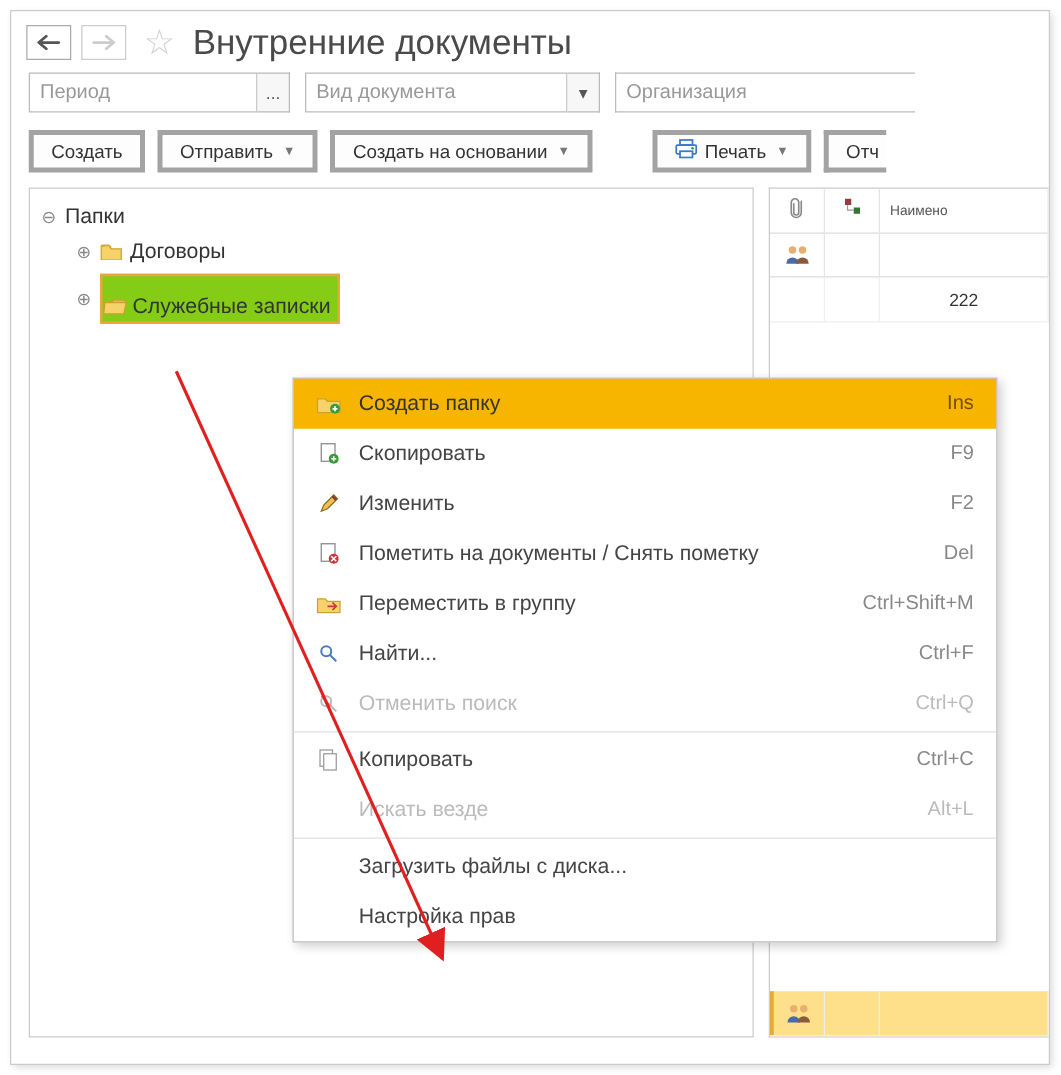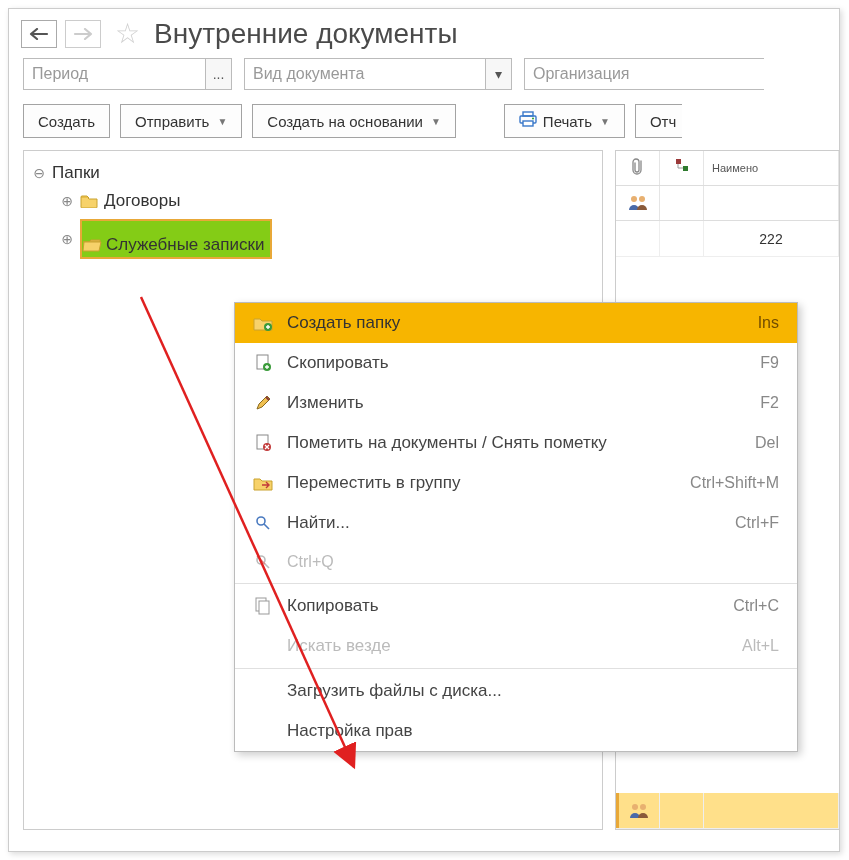--- a/index.html
+++ b/index.html
@@ -84,7 +84,7 @@
       font-size: 14px;
     }
     #period { width: 183px; }
-    #doctype { width: 242px; }
+    #doctype { width: 210px; }
     #org { width: 240px; border-right:none;}
     
     

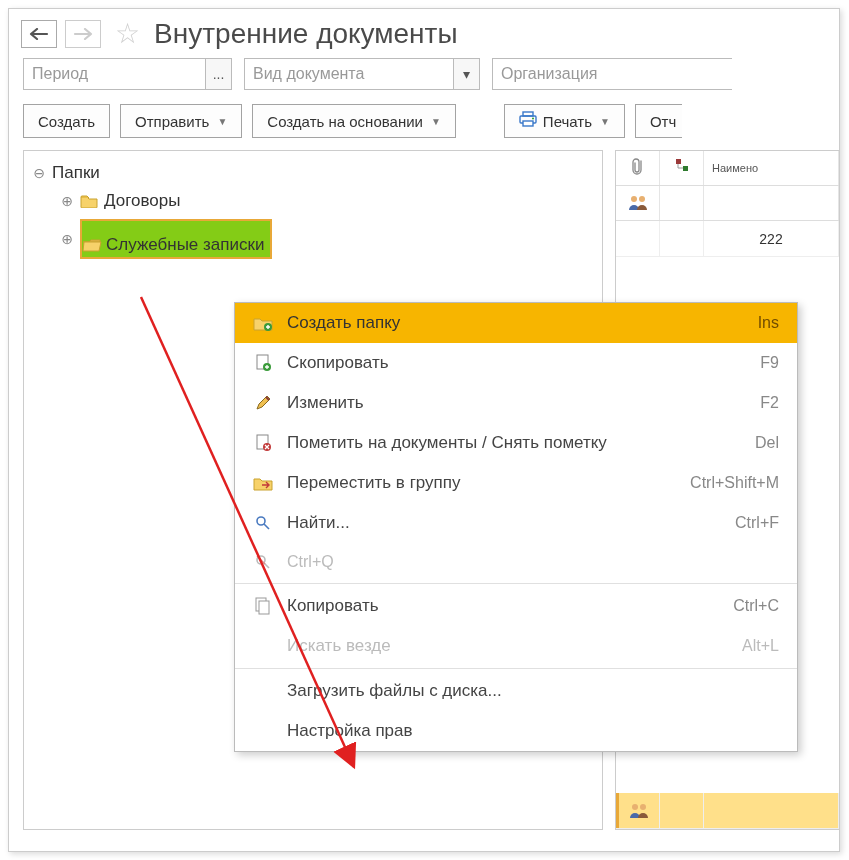--- a/index.html
+++ b/index.html
@@ -95,7 +95,7 @@
     }
     .btn {
       height: 34px;
-      border: 1px solid #a3a3a3;
+      border: 4px solid #a3a3a3;
       background: #fdfdfd;
       padding: 0 14px;
       display: inline-flex;

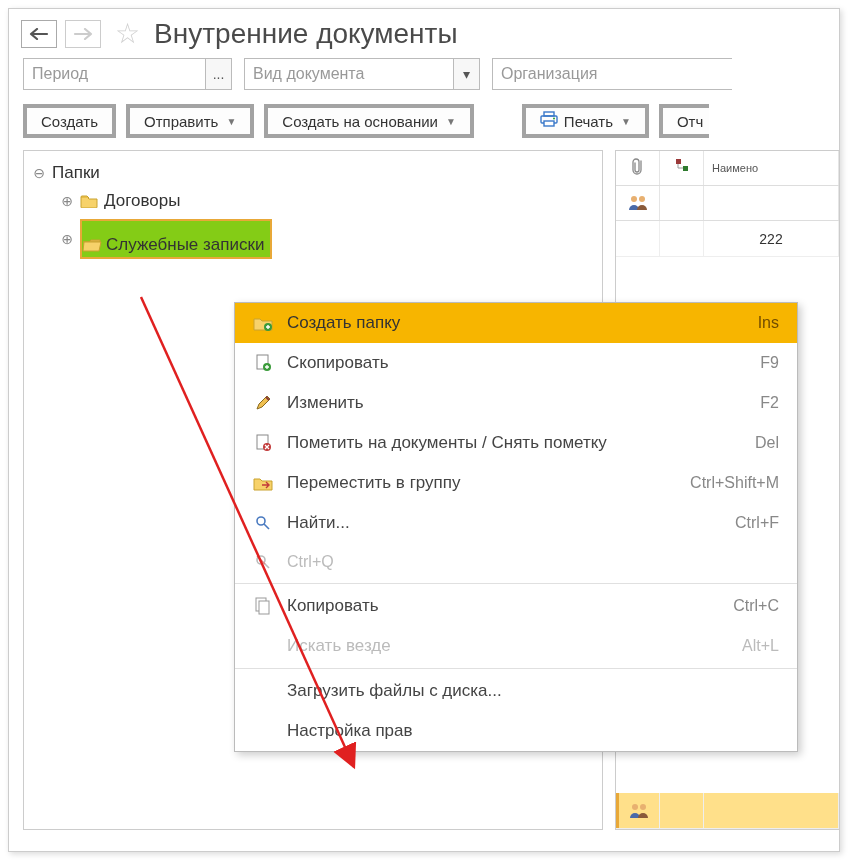--- a/index.html
+++ b/index.html
@@ -461,6 +461,7 @@
             <path d="M2 2 l8 8" stroke="#d88" stroke-width="1.4"></path>
           </svg>
       </span>
+      <span class="mi-label">Отменить поиск</span>
       <span class="mi-shortcut">Ctrl+Q</span>
     </div>
     <div class="menu-sep"></div>

